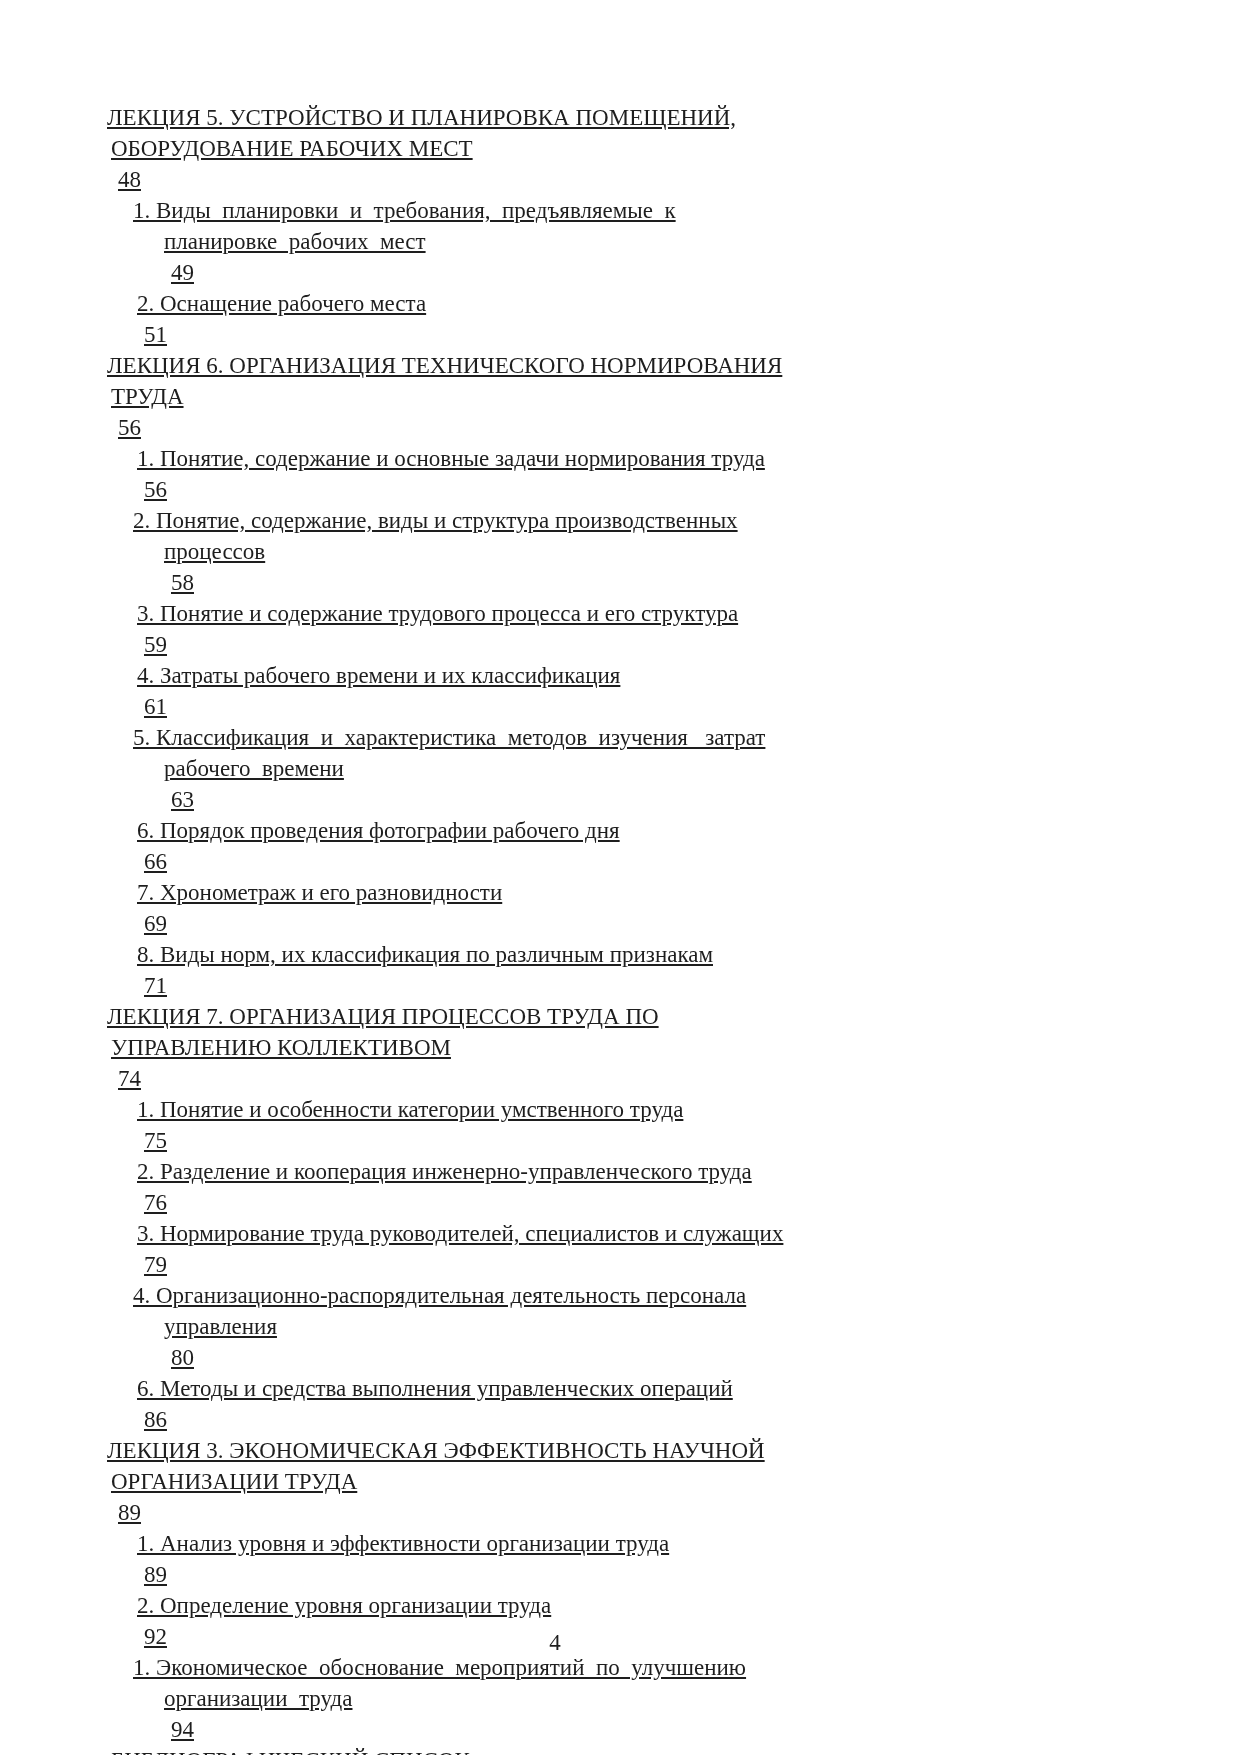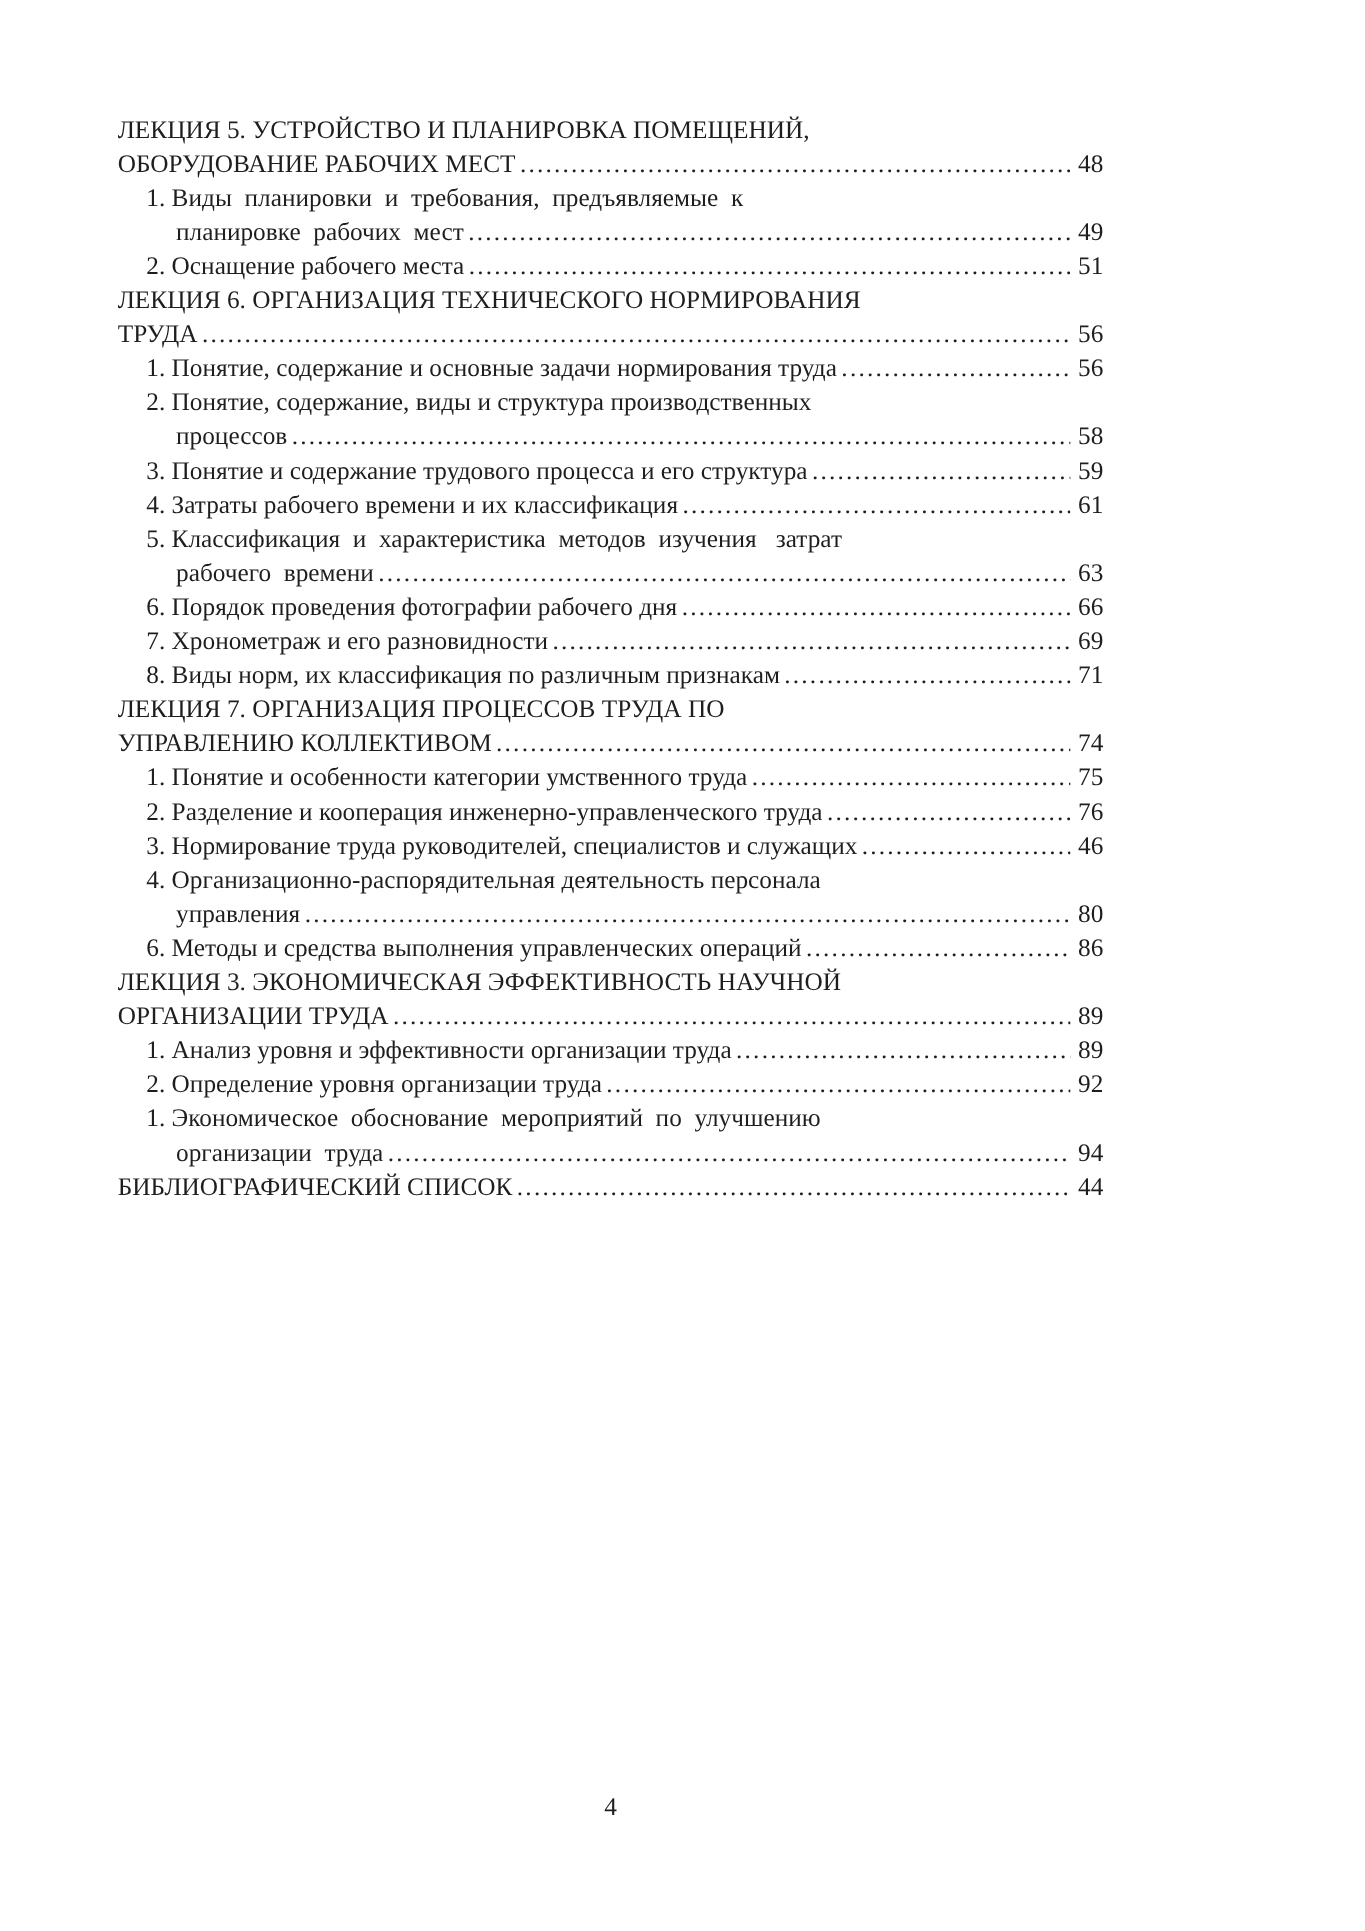--- a/index.html
+++ b/index.html
@@ -29,7 +29,7 @@
 
   .entry.item { padding-left: 26px; }
 
-  .line { white-space: pre; }
+  .line { white-space: pre; text-decoration: underline; }
 
   .line.last {
     display: flex;

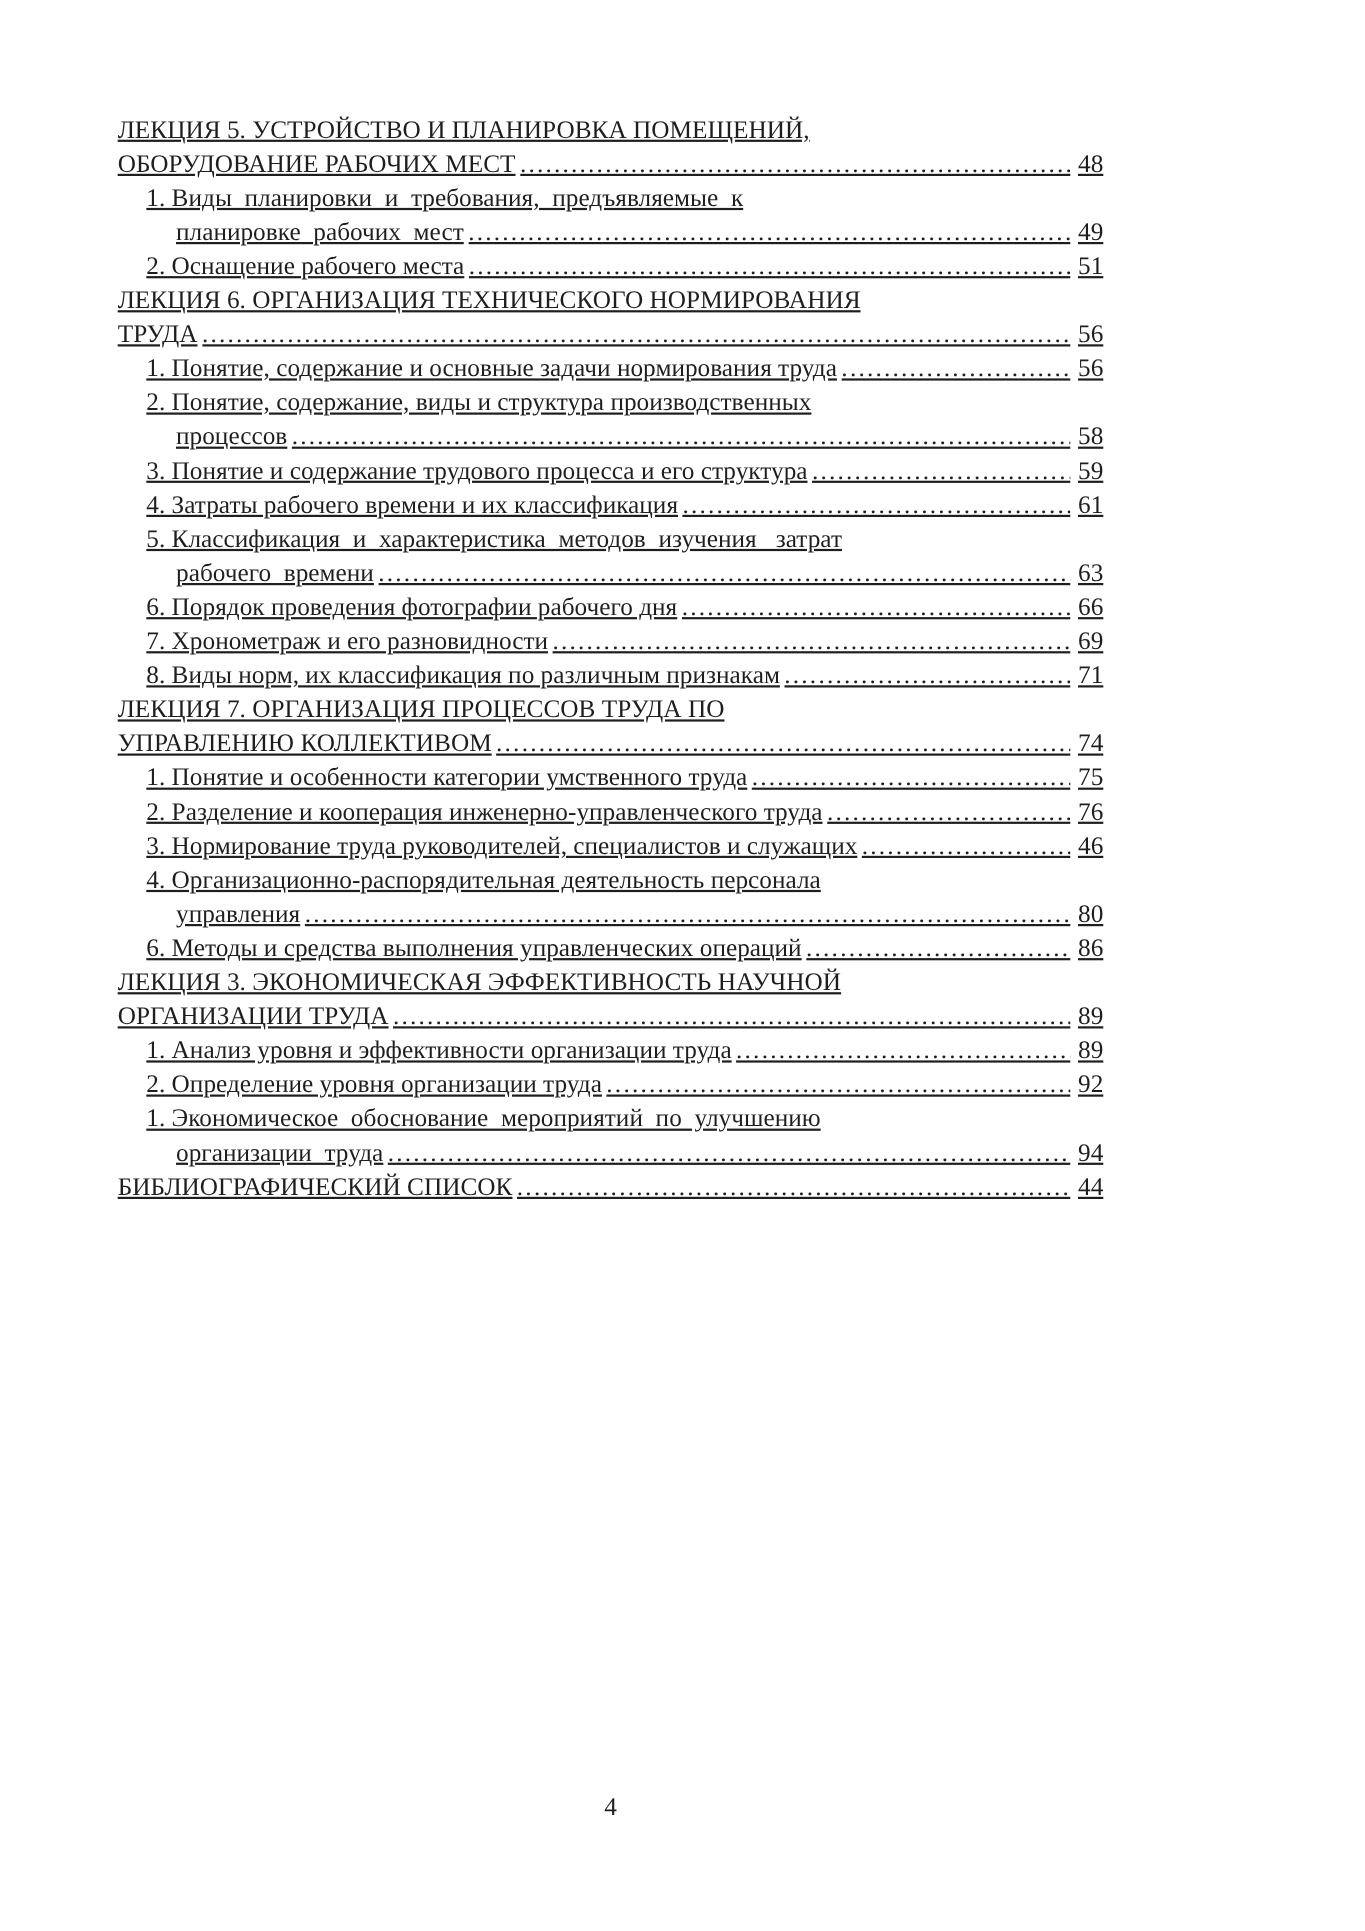--- a/index.html
+++ b/index.html
@@ -35,6 +35,7 @@
     display: flex;
     align-items: baseline;
     white-space: nowrap;
+    flex-direction: column;
   }
   .line.last.cont { padding-left: 27px; }
 

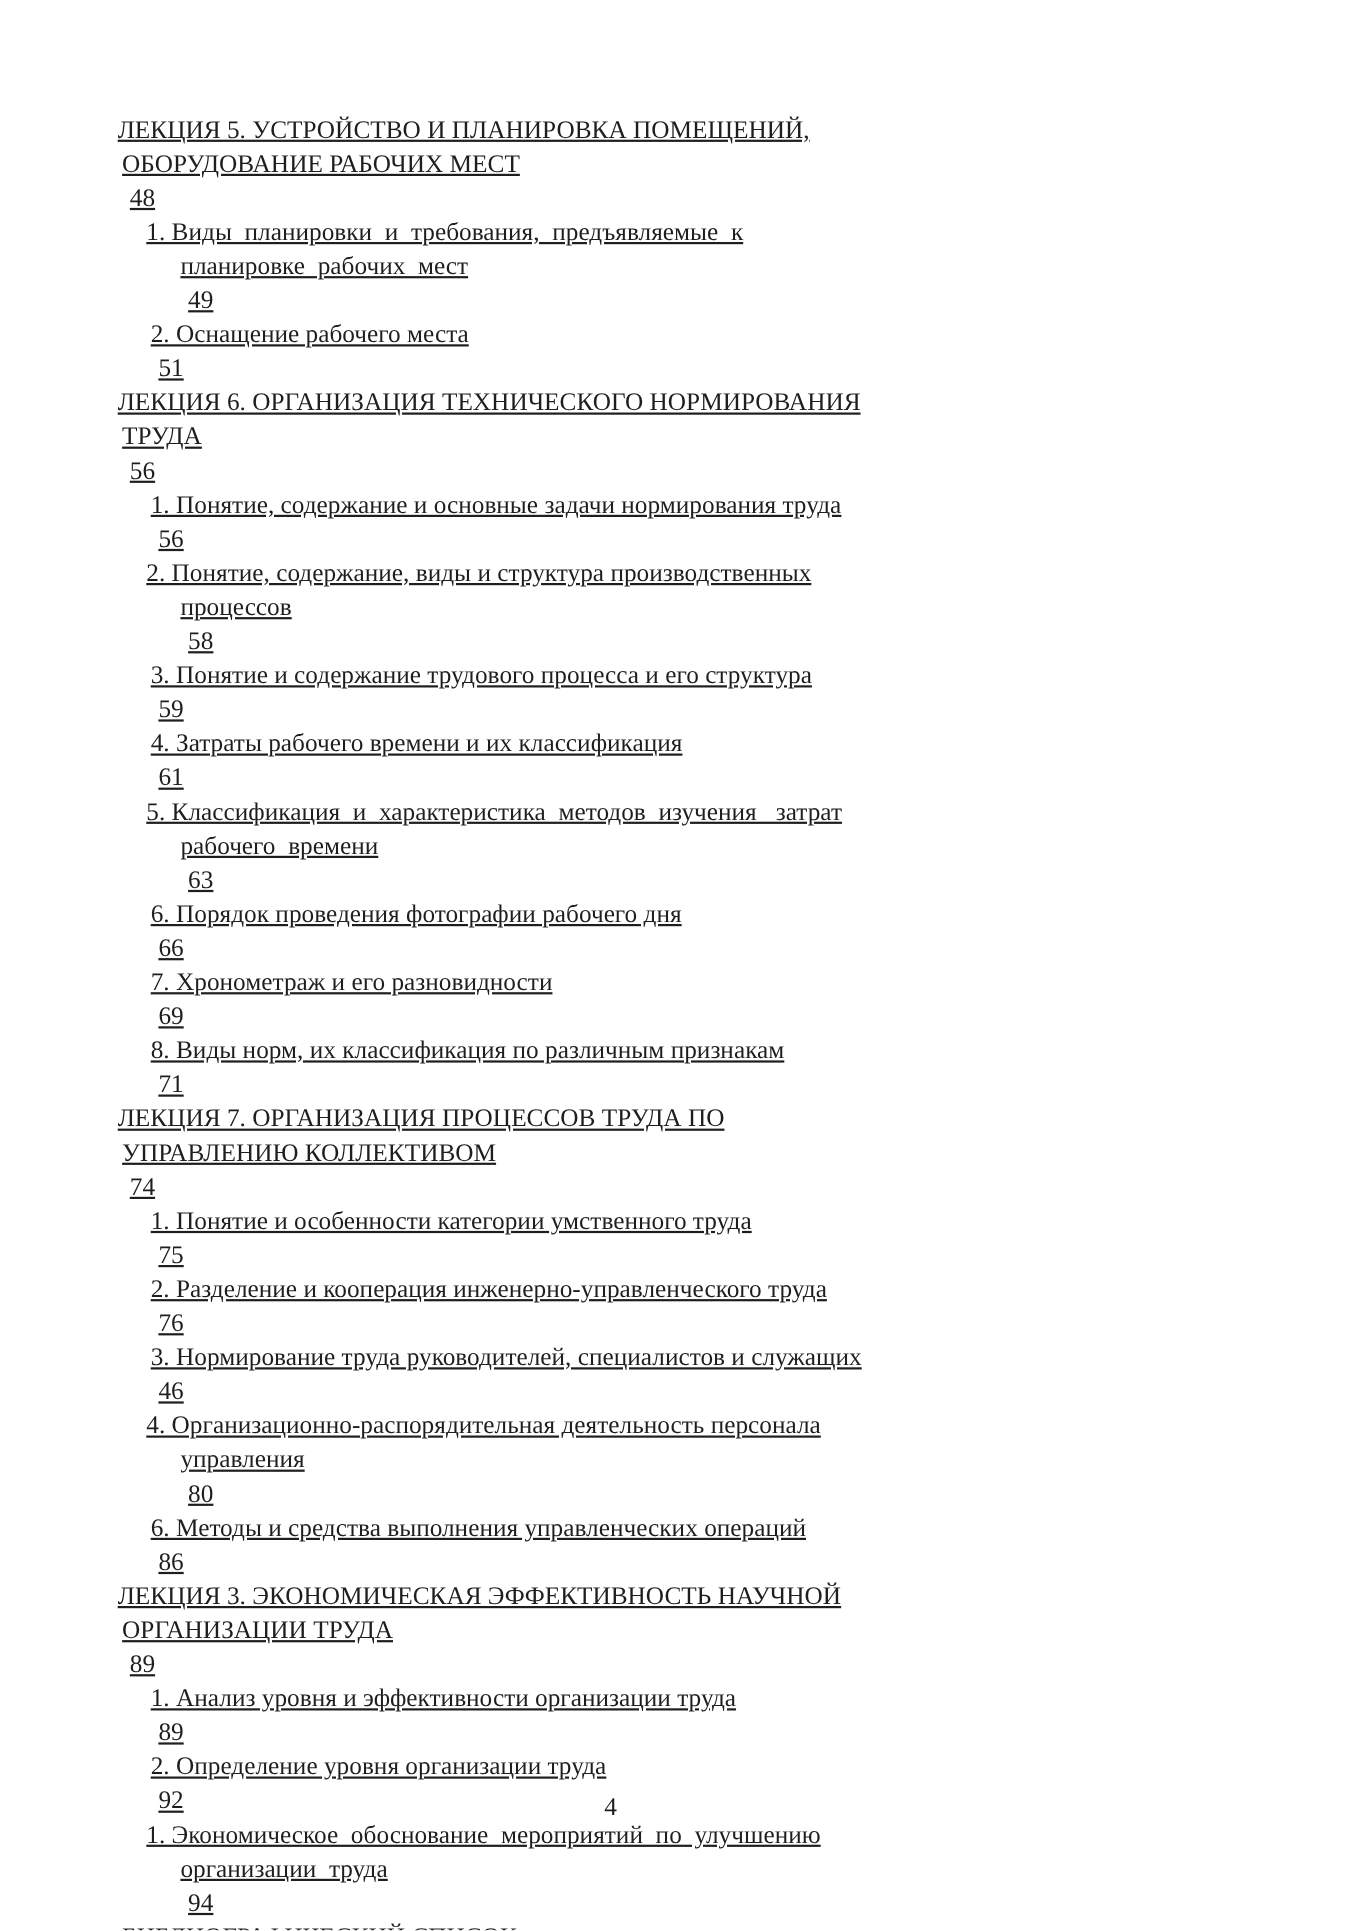--- a/index.html
+++ b/index.html
@@ -192,7 +192,7 @@
             <div class="line last">
               <span class="entry-text">3. Нормирование труда руководителей, специалистов и служащих</span>
               <span class="dots"></span>
-              <span class="page-ref">46</span>
+              <span class="page-ref">79</span>
             </div>
           </div>
           <div class="entry item">

